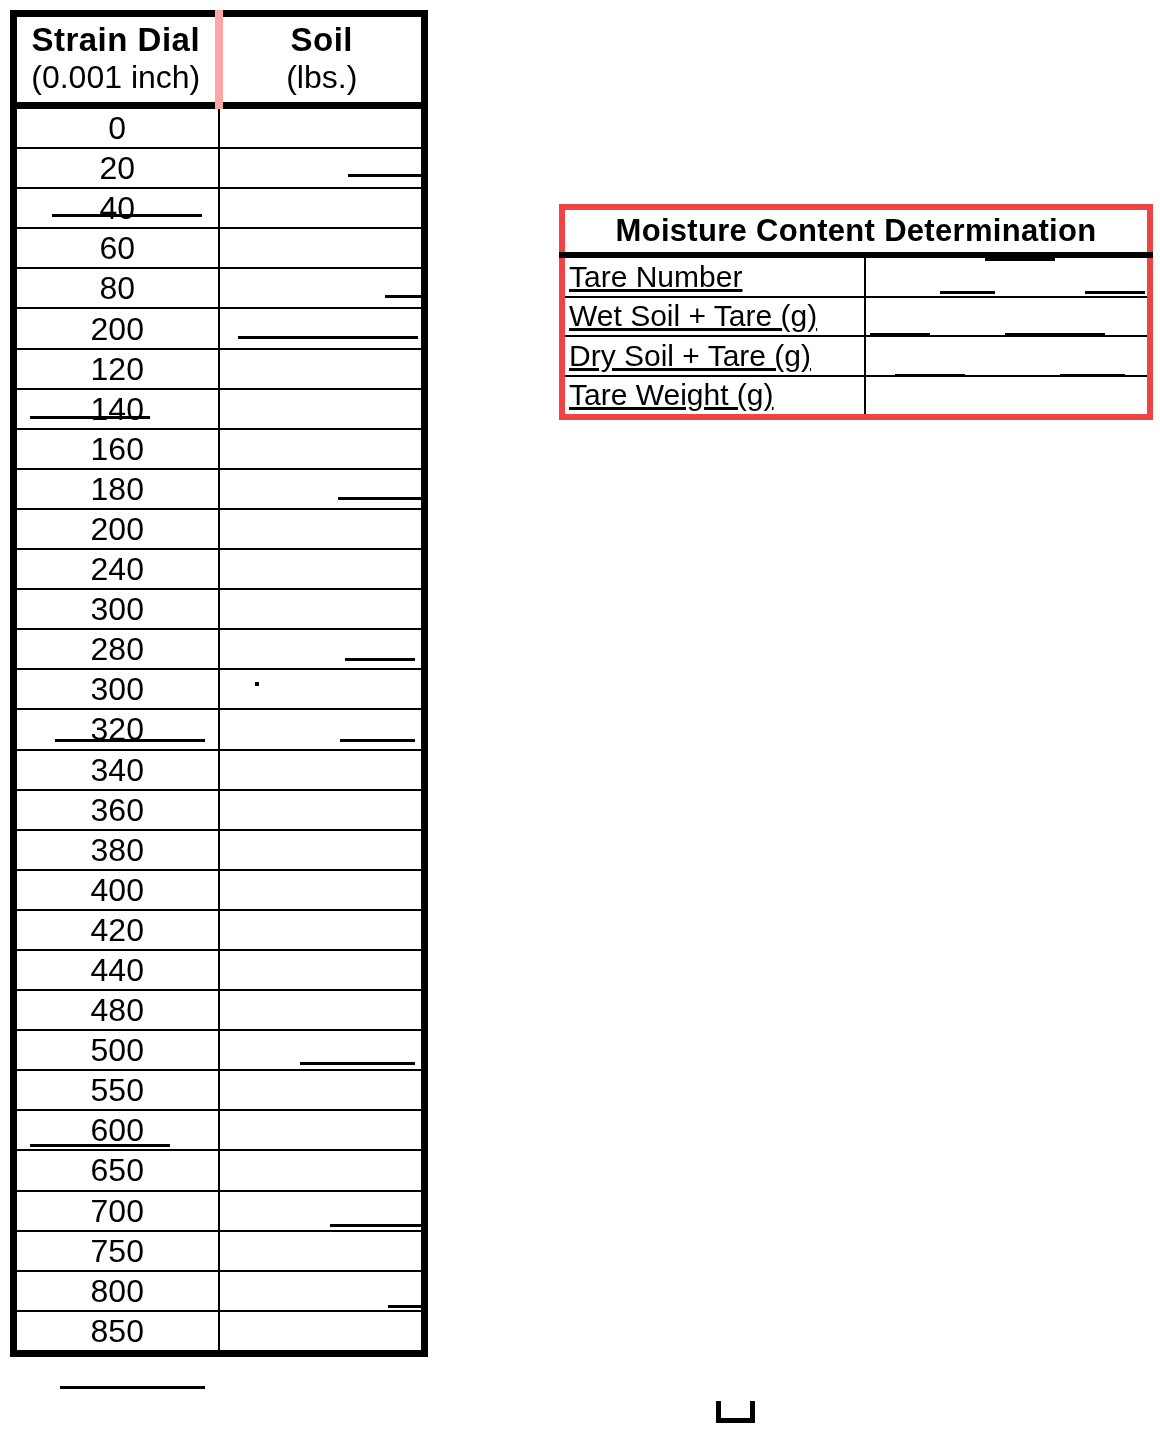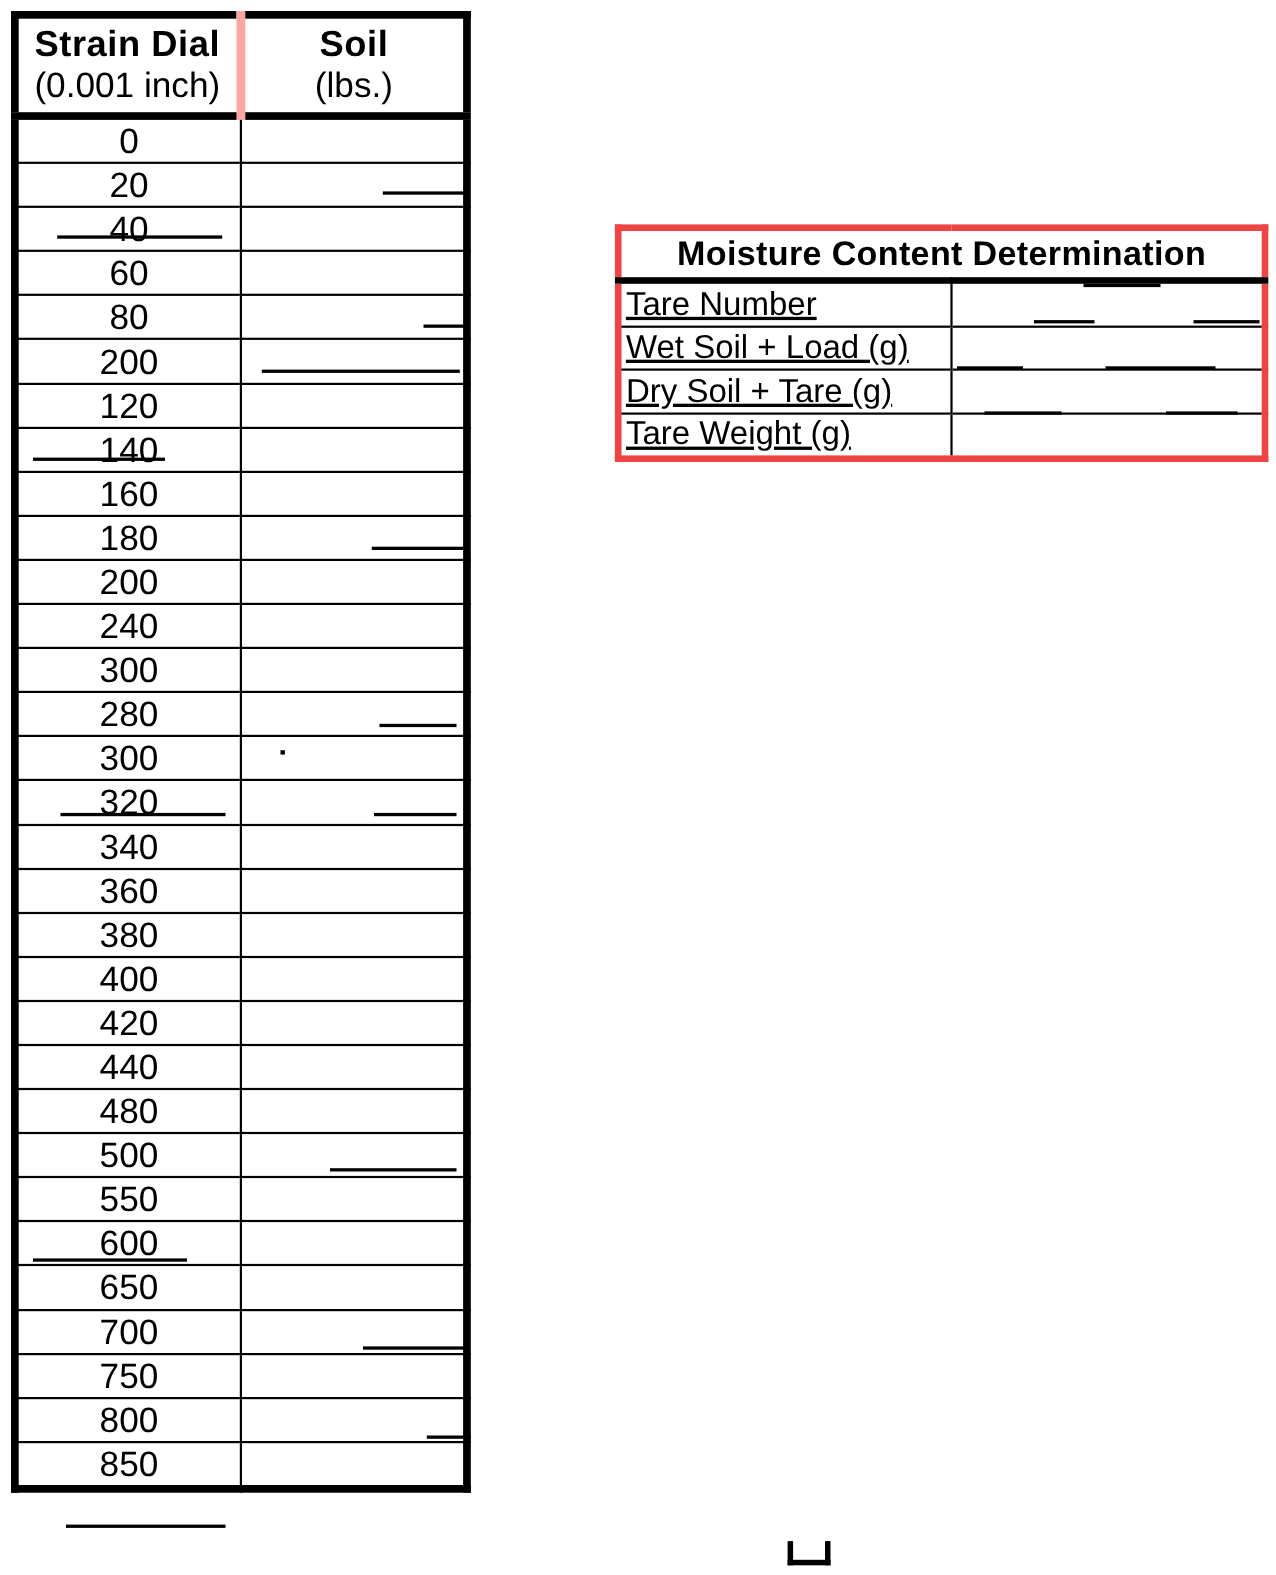--- a/index.html
+++ b/index.html
@@ -272,7 +272,7 @@
           <td class="m-value"></td>
         </tr>
         <tr>
-          <td class="m-label">Wet Soil + Load (g)</td>
+          <td class="m-label">Wet Soil + Tare (g)</td>
           <td class="m-value"></td>
         </tr>
         <tr>

